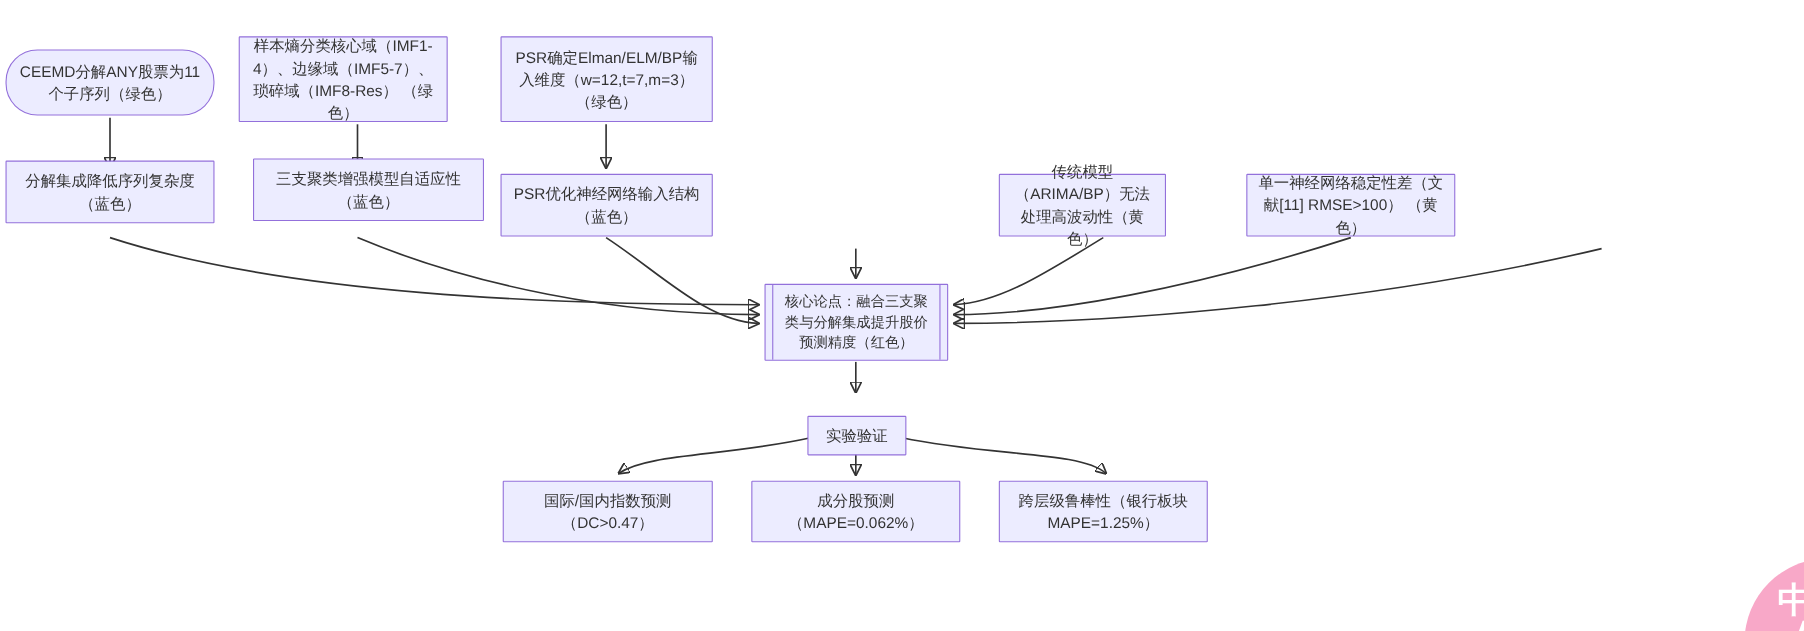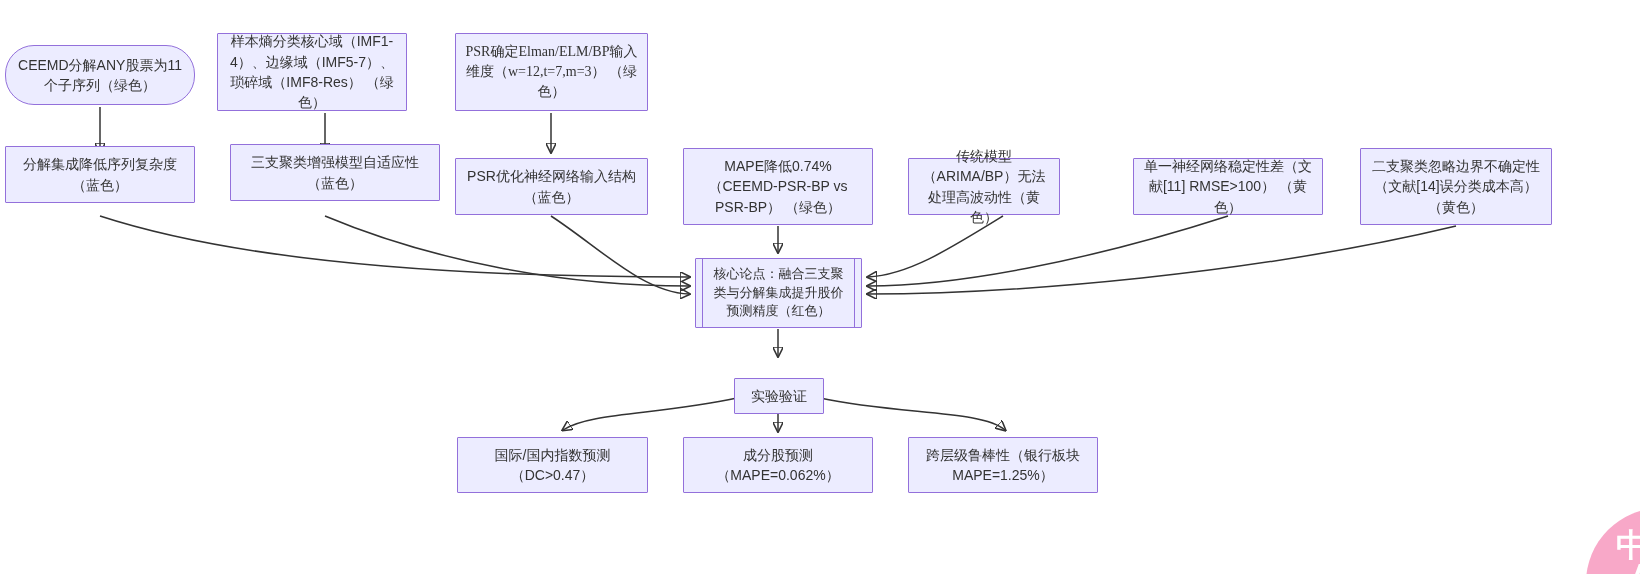--- a/index.html
+++ b/index.html
@@ -83,7 +83,7 @@
   <div class="node" style="left:217px; top:33px; width:190px; height:78px;">
     <span class="lbl">样本熵分类核心域（IMF1-4）、边缘域（IMF5-7）、琐碎域（IMF8-Res） （绿色）</span>
   </div>
-  <div class="node" style="left:455px; top:33px; width:193px; height:78px;font-family:Liberation Serif, serif;">
+  <div class="node" style="left:455px; top:33px; width:193px; height:78px;">
     <span class="lbl">PSR确定Elman/ELM/BP输入维度（w=12,t=7,m=3） （绿色）</span>
   </div>
 

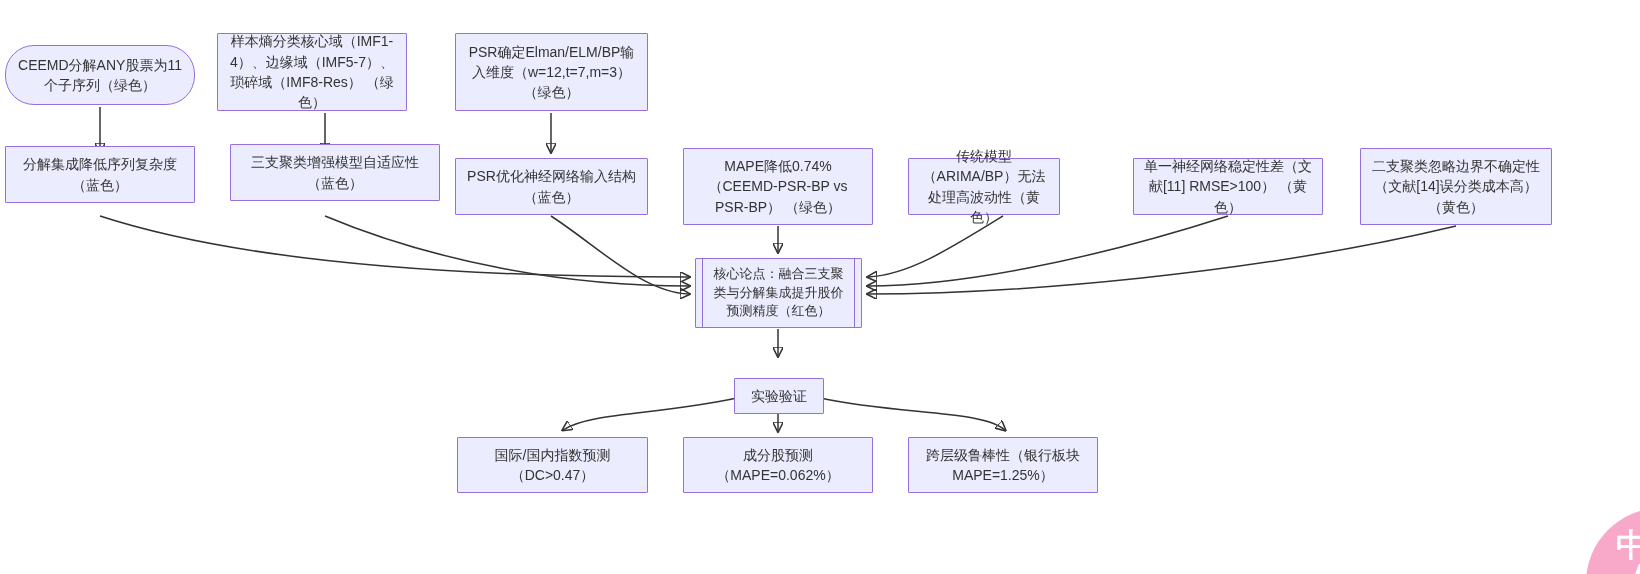--- a/index.html
+++ b/index.html
@@ -96,9 +96,6 @@
   <div class="node" style="left:455px; top:158px; width:193px; height:57px;">
     <span class="lbl">PSR优化神经网络输入结构（蓝色）</span>
   </div>
-  <div class="node" style="left:683px; top:148px; width:190px; height:77px;">
-    <span class="lbl">MAPE降低0.74%（CEEMD-PSR-BP vs PSR-BP） （绿色）</span>
-  </div>
   <div class="node" style="left:908px; top:158px; width:152px; height:57px;">
     <span class="lbl">传统模型（ARIMA/BP）无法处理高波动性（黄色）</span>
   </div>

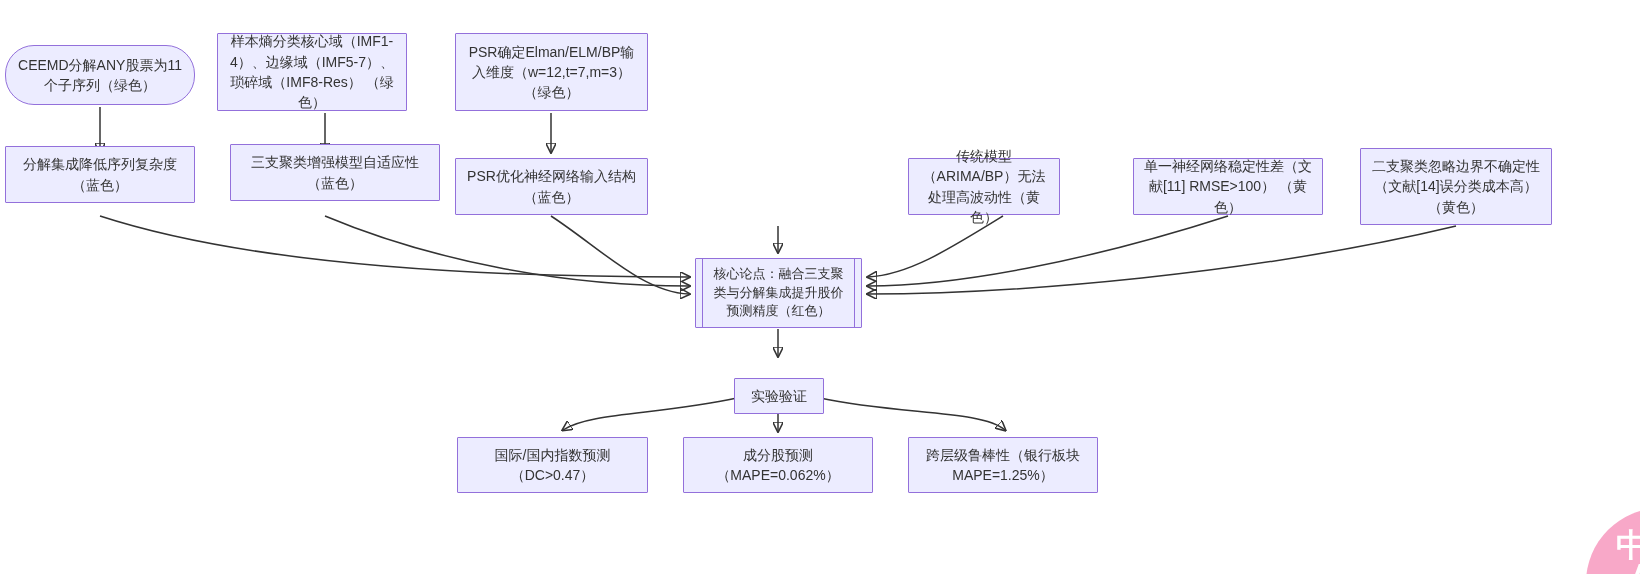--- a/index.html
+++ b/index.html
@@ -102,9 +102,6 @@
   <div class="node" style="left:1133px; top:158px; width:190px; height:57px;">
     <span class="lbl">单一神经网络稳定性差（文献[11] RMSE&gt;100） （黄色）</span>
   </div>
-  <div class="node" style="left:1360px; top:148px; width:192px; height:77px;">
-    <span class="lbl">二支聚类忽略边界不确定性（文献[14]误分类成本高）（黄色）</span>
-  </div>
 
   <div class="node subroutine" style="left:695px; top:258px; width:167px; height:70px;">
     <div class="sub-line left"></div>

